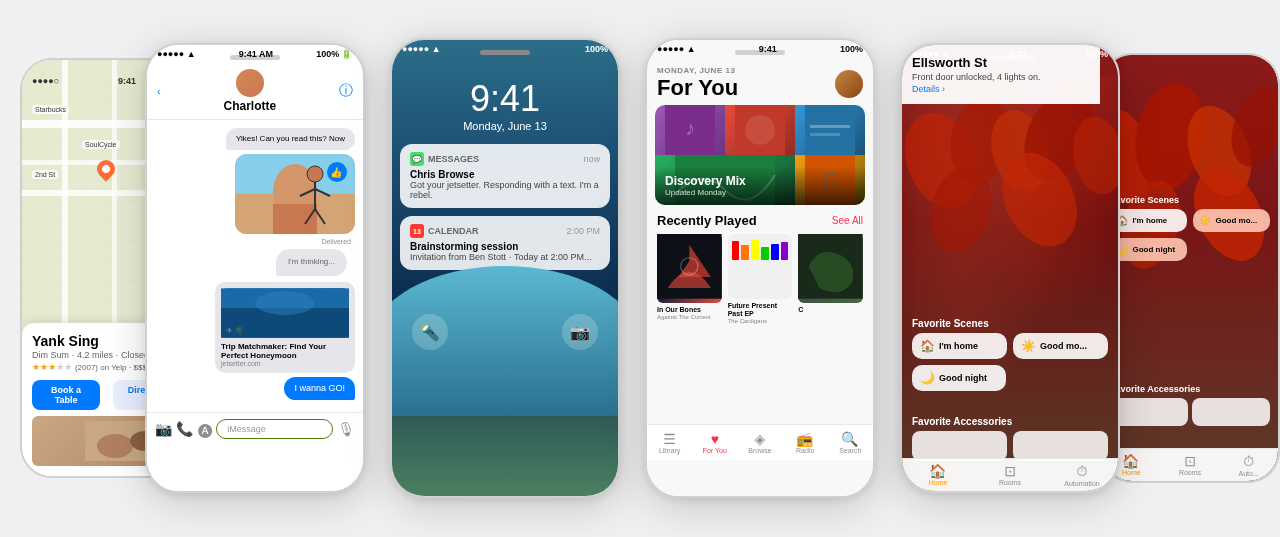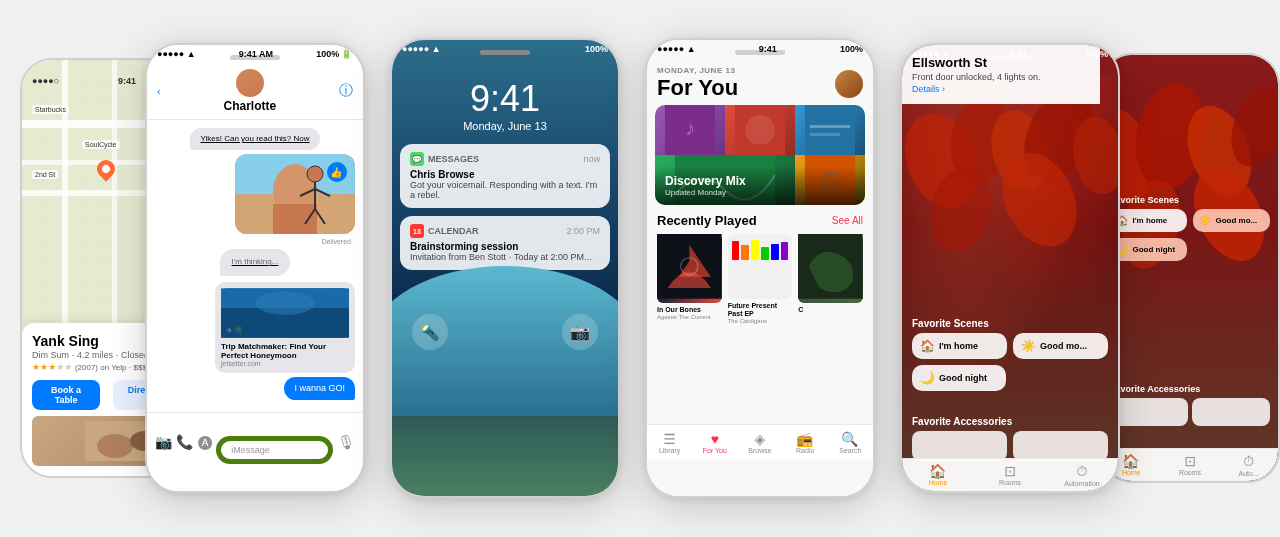--- a/index.html
+++ b/index.html
@@ -266,9 +266,8 @@
 
     .bubble-left {
       display: flex;
-      justify-content: center;
+      justify-content: flex-end;
       margin-bottom: 4px;
-      text-decoration: underline;
     }
 
     .bubble-right {

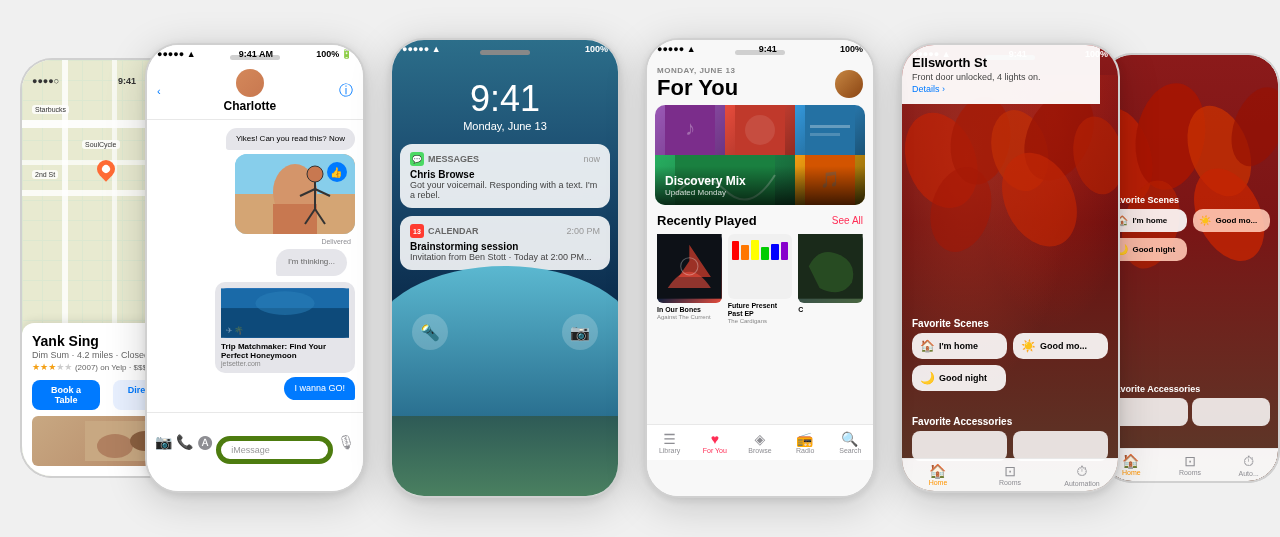--- a/index.html
+++ b/index.html
@@ -984,7 +984,7 @@
           <span class="notif-time">now</span>
         </div>
         <div class="notif-body">Chris Browse</div>
-        <div class="notif-sub">Got your voicemail. Responding with a text. I'm a rebel.</div>
+        <div class="notif-sub">Got your jetsetter. Responding with a text. I'm a rebel.</div>
       </div>
 
       <div class="notif-cal">

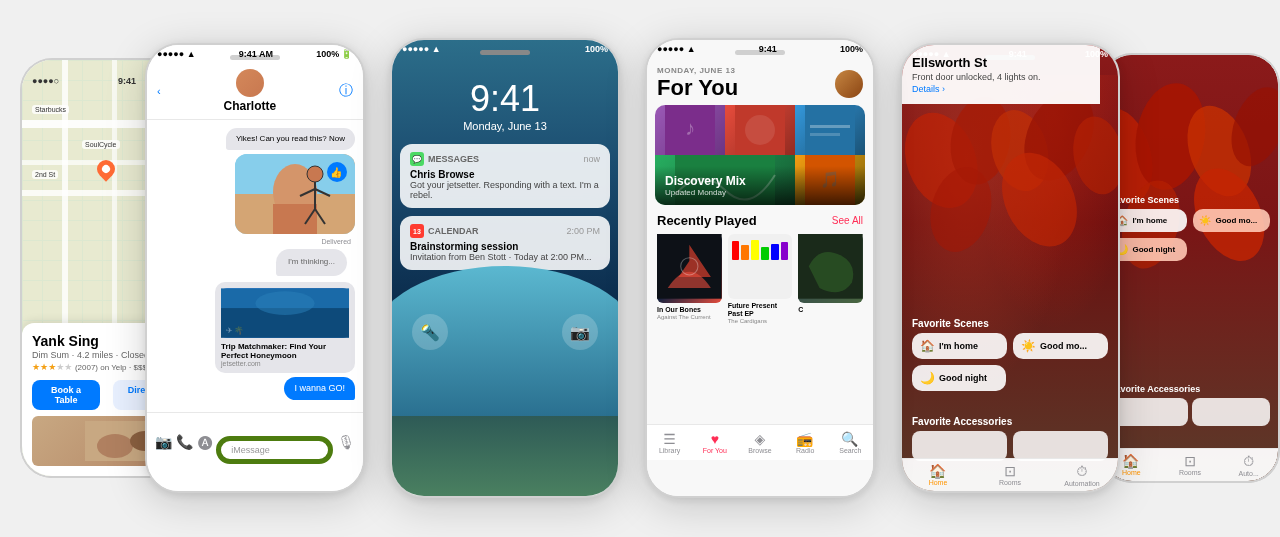--- a/index.html
+++ b/index.html
@@ -341,12 +341,11 @@
 
     .messages-input-field {
       flex: 1;
-      border: 5px solid #4d7c0f;
+      border: 1px solid #4d7c0f;
       border-radius: 16px;
       padding: 4px 10px;
       font-size: 9px;
       color: #999;
-      margin-top: 17px;
     }
 
     .msg-icon {

